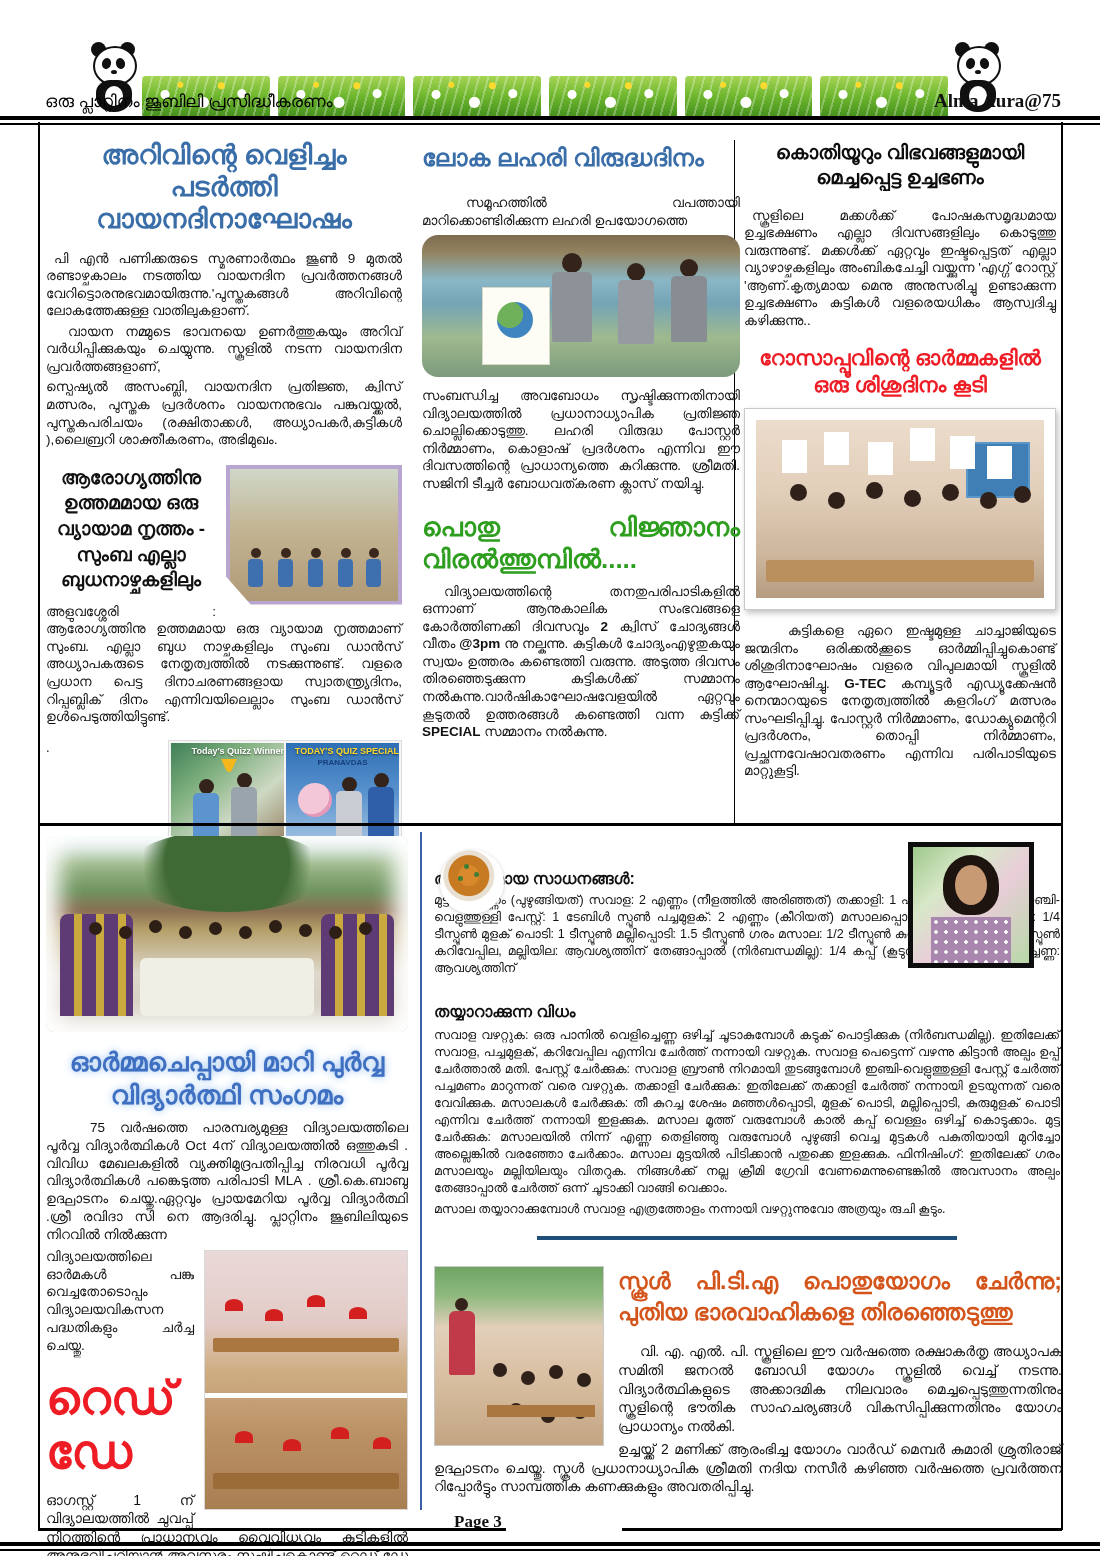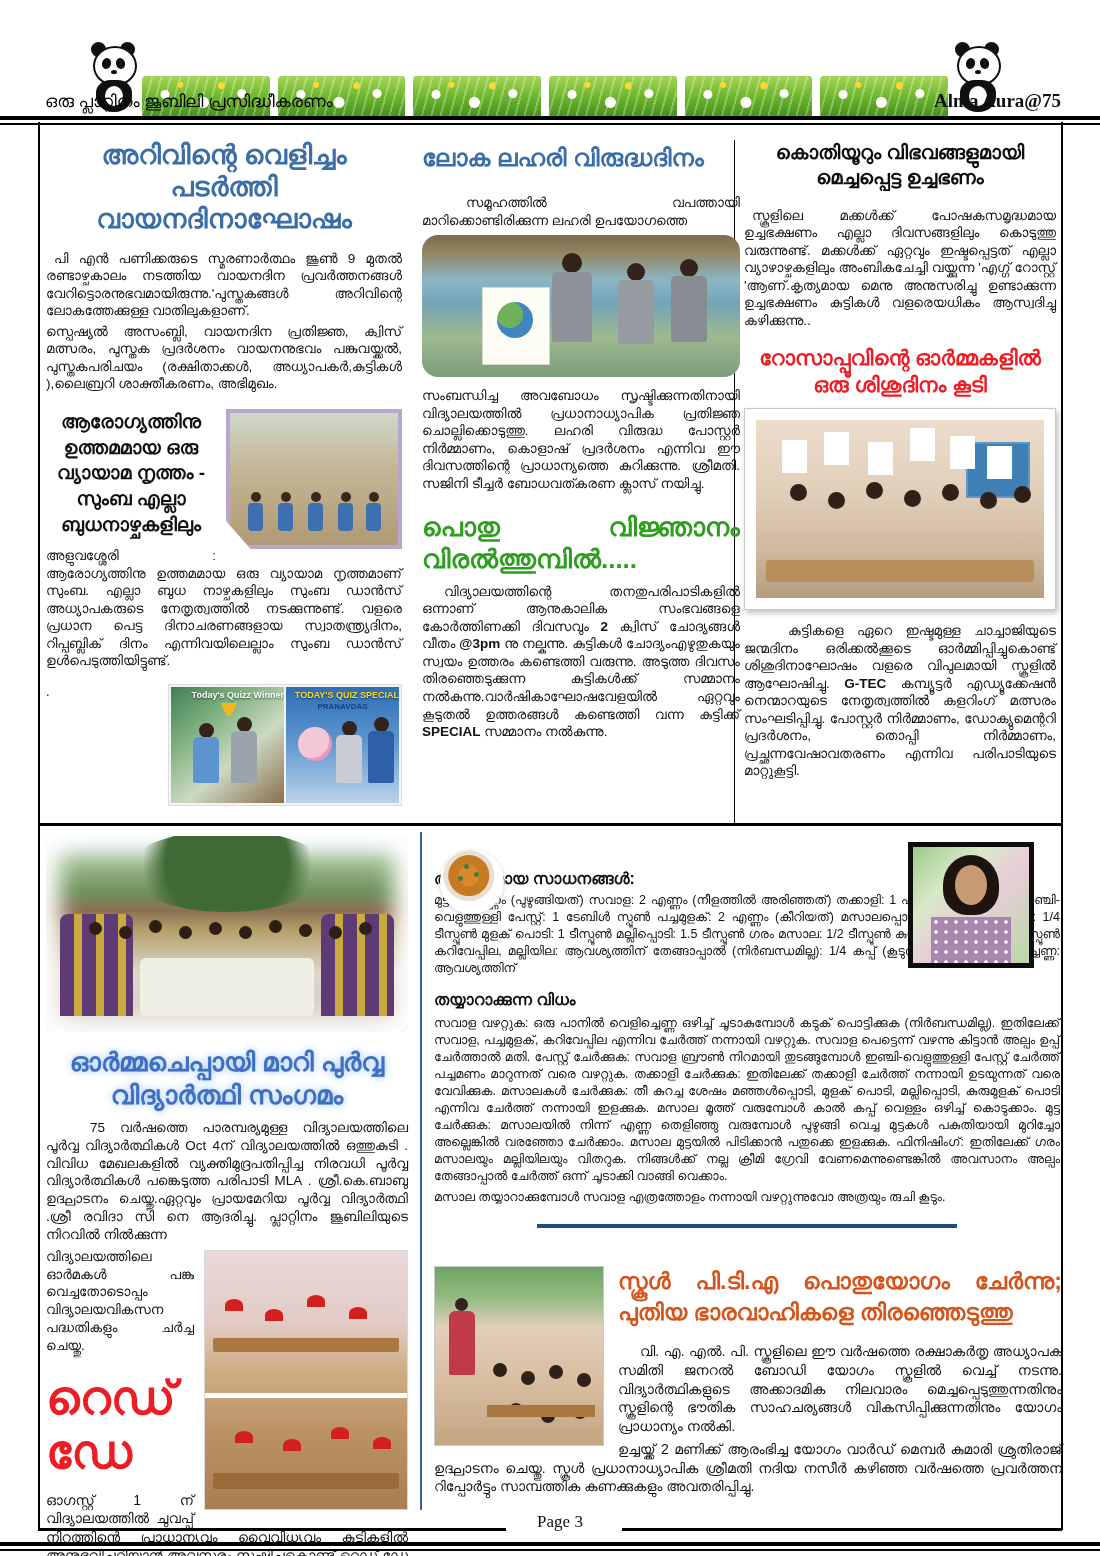--- a/index.html
+++ b/index.html
@@ -218,6 +218,7 @@
   <div class="col" id="col1">
     <h1 class="h-blue">അറിവിന്റെ വെളിച്ചം പടർത്തി വായനദിനാഘോഷം</h1>
     <p class="ind1">പി എൻ പണിക്കരുടെ സ്മരണാർത്ഥം ജൂൺ 9 മുതൽ രണ്ടാഴ്ചകാലം നടത്തിയ വായനദിന പ്രവർത്തനങ്ങൾ വേറിട്ടൊരനുഭവമായിരുന്നു.'പുസ്തകങ്ങൾ അറിവിന്റെ ലോകത്തേക്കുള്ള വാതിലുകളാണ്.</p>
+    <p class="ind2">വായന നമ്മുടെ ഭാവനയെ ഉണർത്തുകയും അറിവ് വർധിപ്പിക്കുകയും ചെയ്യുന്നു. സ്കൂളിൽ നടന്ന വായനദിന പ്രവർത്തങ്ങളാണ്,</p>
     <p>സ്പെഷ്യൽ അസംബ്ലി, വായനദിന പ്രതിജ്ഞ, ക്വിസ് മത്സരം, പുസ്തക പ്രദർശനം വായനനുഭവം പങ്കുവയ്ക്കൽ, പുസ്തകപരിചയം (രക്ഷിതാക്കൾ, അധ്യാപകർ,കുട്ടികൾ ),ലൈബ്രറി ശാക്തീകരണം, അഭിമുഖം.</p>
 
     <div style="margin-top:16px;">

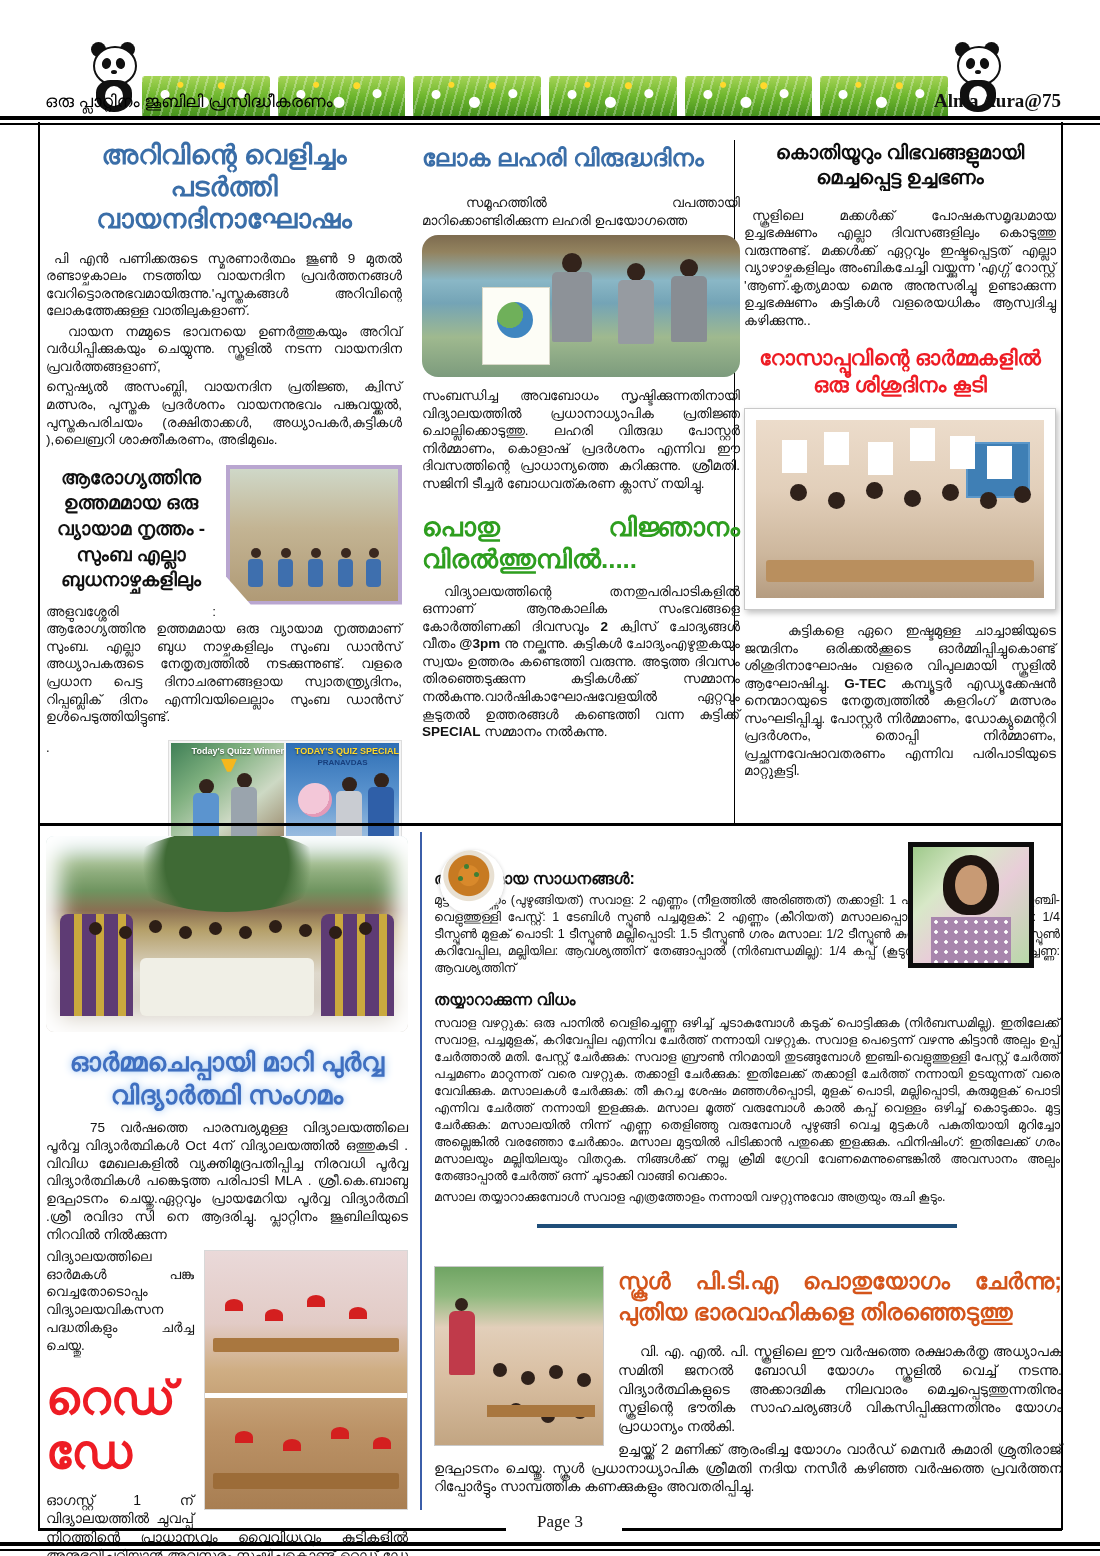--- a/index.html
+++ b/index.html
@@ -324,7 +324,7 @@
     </div>
     <div class="lbl ing-lbl">ആവശ്യമായ സാധനങ്ങൾ:</div>
     <p>മുട്ട: 4 എണ്ണം (പുഴുങ്ങിയത്) സവാള: 2 എണ്ണം (നീളത്തിൽ അരിഞ്ഞത്) തക്കാളി: 1 എണ്ണം (അരിഞ്ഞത്) ഇഞ്ചി-വെളുത്തുള്ളി പേസ്റ്റ്: 1 ടേബിൾ സ്പൂൺ പച്ചമുളക്: 2 എണ്ണം (കീറിയത്) മസാലപ്പൊടികൾ: മഞ്ഞൾപ്പൊടി: 1/4 ടീസ്പൂൺ മുളക് പൊടി: 1 ടീസ്പൂൺ മല്ലിപ്പൊടി: 1.5 ടീസ്പൂൺ ഗരം മസാല: 1/2 ടീസ്പൂൺ കുരുമുളക് പൊടി: 1/2 ടീസ്പൂൺ കറിവേപ്പില, മല്ലിയില: ആവശ്യത്തിന് തേങ്ങാപ്പാൽ (നിർബന്ധമില്ല): 1/4 കപ്പ് (കൂടുതൽ രുചിക്ക്) വെളിച്ചെണ്ണ: ആവശ്യത്തിന്</p>
-    <div class="lbl" style="margin-top:14px;">തയ്യാറാക്കുന്ന വിധം</div>
+    <div class="lbl" style="margin-top:26px;">തയ്യാറാക്കുന്ന വിധം</div>
     <p style="margin-top:6px;">സവാള വഴറ്റുക: ഒരു പാനിൽ വെളിച്ചെണ്ണ ഒഴിച്ച് ചൂടാകുമ്പോൾ കടുക് പൊട്ടിക്കുക (നിർബന്ധമില്ല). ഇതിലേക്ക് സവാള, പച്ചമുളക്, കറിവേപ്പില എന്നിവ ചേർത്ത് നന്നായി വഴറ്റുക. സവാള പെട്ടെന്ന് വഴന്നു കിട്ടാൻ അല്പം ഉപ്പ് ചേർത്താൽ മതി. പേസ്റ്റ് ചേർക്കുക: സവാള ബ്രൗൺ നിറമായി തുടങ്ങുമ്പോൾ ഇഞ്ചി-വെളുത്തുള്ളി പേസ്റ്റ് ചേർത്ത് പച്ചമണം മാറുന്നത് വരെ വഴറ്റുക. തക്കാളി ചേർക്കുക: ഇതിലേക്ക് തക്കാളി ചേർത്ത് നന്നായി ഉടയുന്നത് വരെ വേവിക്കുക. മസാലകൾ ചേർക്കുക: തീ കുറച്ച ശേഷം മഞ്ഞൾപ്പൊടി, മുളക് പൊടി, മല്ലിപ്പൊടി, കുരുമുളക് പൊടി എന്നിവ ചേർത്ത് നന്നായി ഇളക്കുക. മസാല മൂത്ത് വരുമ്പോൾ കാൽ കപ്പ് വെള്ളം ഒഴിച്ച് കൊടുക്കാം. മുട്ട ചേർക്കുക: മസാലയിൽ നിന്ന് എണ്ണ തെളിഞ്ഞു വരുമ്പോൾ പുഴുങ്ങി വെച്ച മുട്ടകൾ പകുതിയായി മുറിച്ചോ അല്ലെങ്കിൽ വരഞ്ഞോ ചേർക്കാം. മസാല മുട്ടയിൽ പിടിക്കാൻ പതുക്കെ ഇളക്കുക. ഫിനിഷിംഗ്: ഇതിലേക്ക് ഗരം മസാലയും മല്ലിയിലയും വിതറുക. നിങ്ങൾക്ക് നല്ല ക്രീമി ഗ്രേവി വേണമെന്നുണ്ടെങ്കിൽ അവസാനം അല്പം തേങ്ങാപ്പാൽ ചേർത്ത് ഒന്ന് ചൂടാക്കി വാങ്ങി വെക്കാം.</p>
     <p style="margin-top:4px;">മസാല തയ്യാറാക്കുമ്പോൾ സവാള എത്രത്തോളം നന്നായി വഴറ്റുന്നുവോ അത്രയും രുചി കൂടും.</p>
     <div class="navy-div"></div>

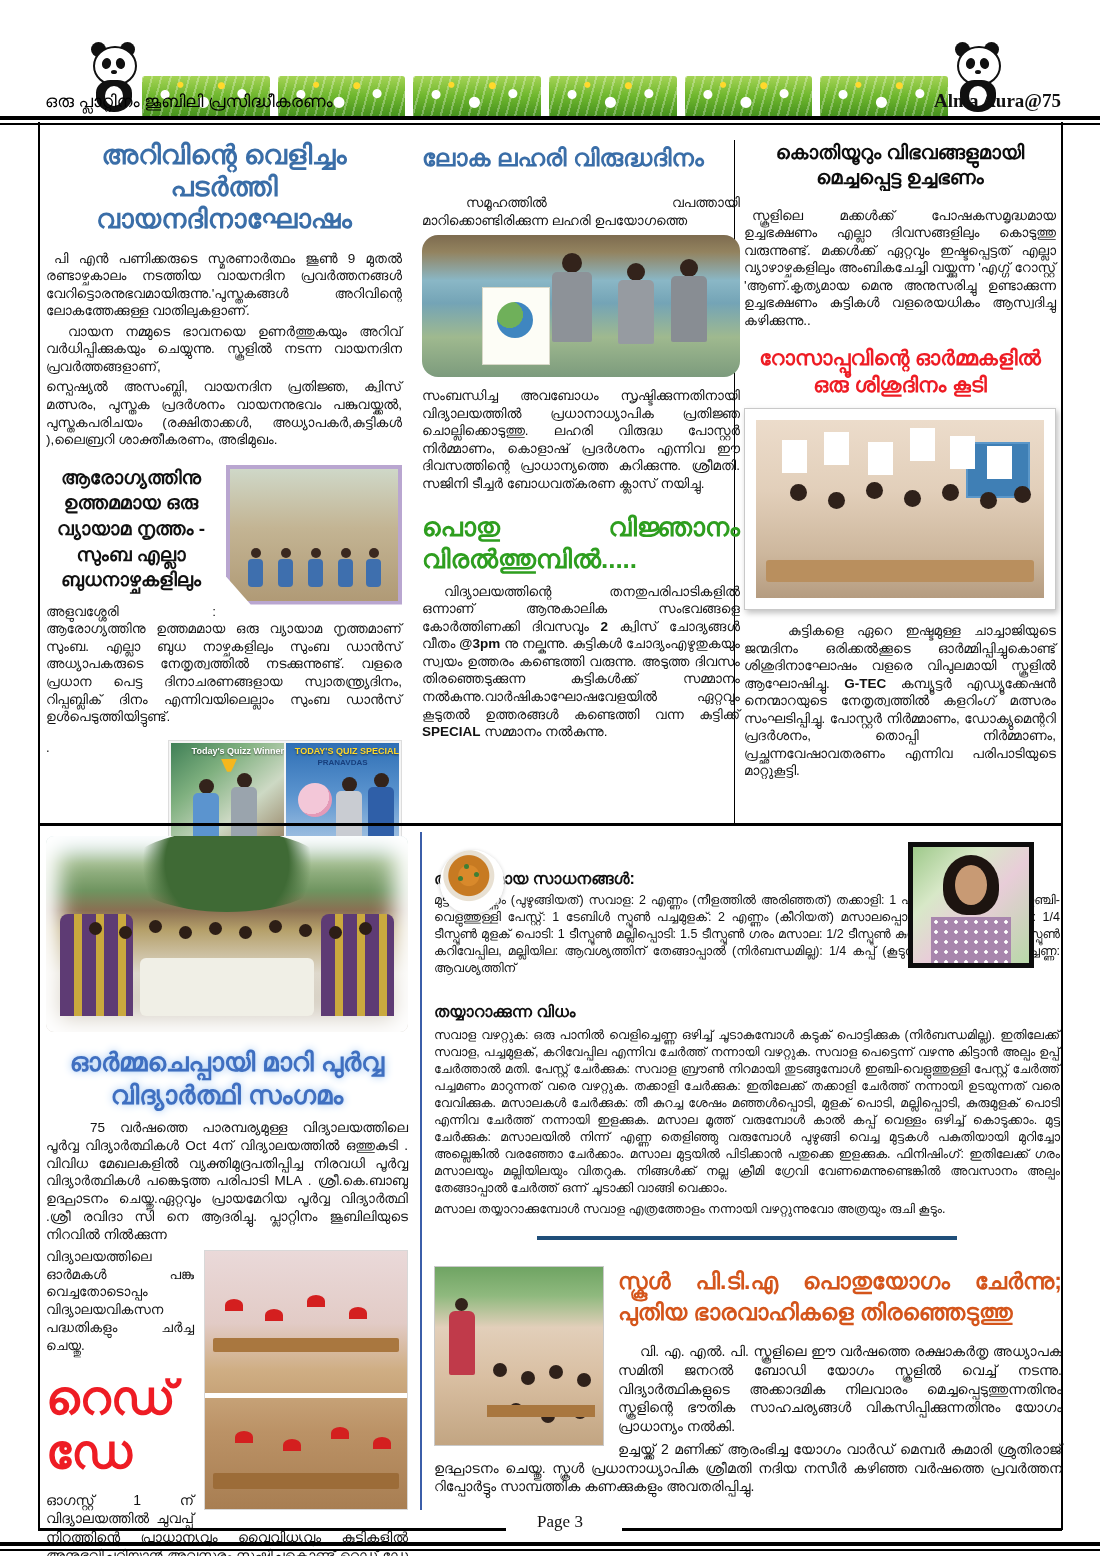--- a/index.html
+++ b/index.html
@@ -169,8 +169,8 @@
   #pta{position:absolute;left:434px;top:1262px;width:628px;}
   #pta p{font-size:14px;line-height:1.34;text-align:justify;margin:0 0 4px;}
   
-  .pagefoot{position:absolute;left:470px;top:1512px;width:180px;text-align:center;
-            font-family:"Liberation Serif", serif;font-size:17px;}
+  .pagefoot{position:absolute;left:454px;top:1512px;width:180px;
+            font-family:"Liberation Serif", serif;font-size:17px;font-weight:bold;}
 </style>
 </head>
 <body>

